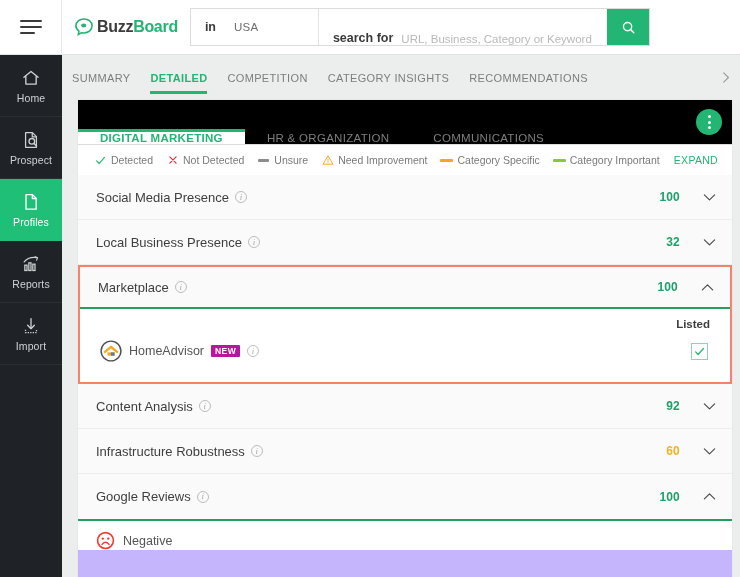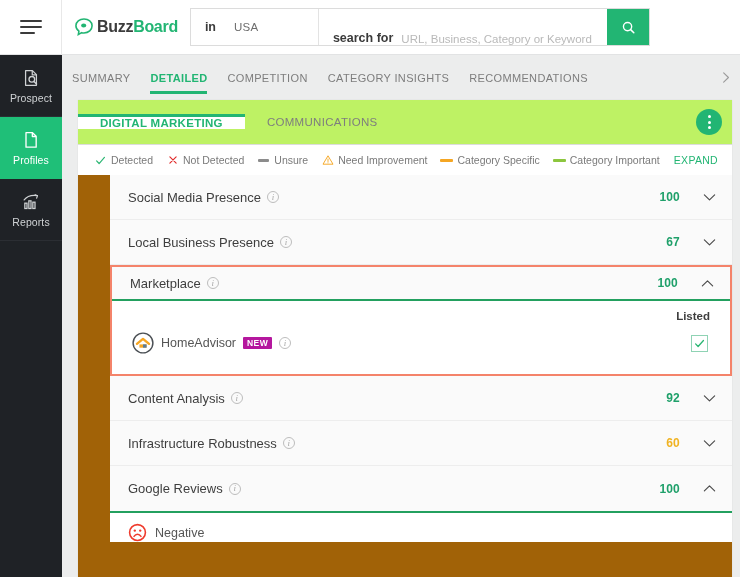--- a/index.html
+++ b/index.html
@@ -220,6 +220,12 @@
 
     <div class="sidebar">
 
+      <div class="side-item">
+        <svg class="side-icon" viewBox="0 0 24 24">
+          <path d="M3.5 11.2 12 4.2l8.5 7M5.8 10v9.3h12.4V10" fill="none" stroke="currentColor" stroke-width="1.6" stroke-linejoin="round" stroke-linecap="round"></path>
+        </svg>
+        <span class="slabel">Home</span>
+      </div>
 
       <div class="side-item">
         <svg class="side-icon" viewBox="0 0 24 24">

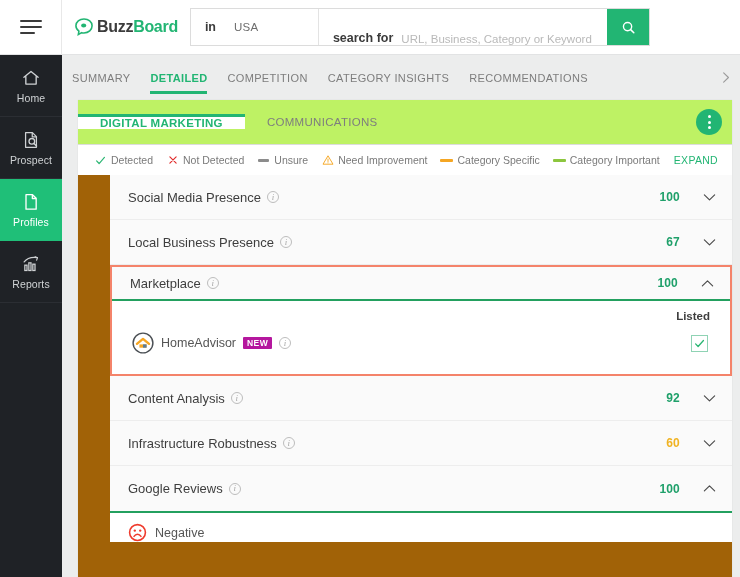--- a/index.html
+++ b/index.html
@@ -102,8 +102,8 @@
   }
 
   .subtabrow {
-    height: 45px; flex: 0 0 45px; background: #bef264;
-    display: flex; align-items: center; position: relative;
+    height: 45px; flex: 0 0 45px; background: #000000;
+    display: flex; align-items: flex-end; position: relative;
     border-bottom: 1px solid #dcdcdc;
   }
   .subtab {

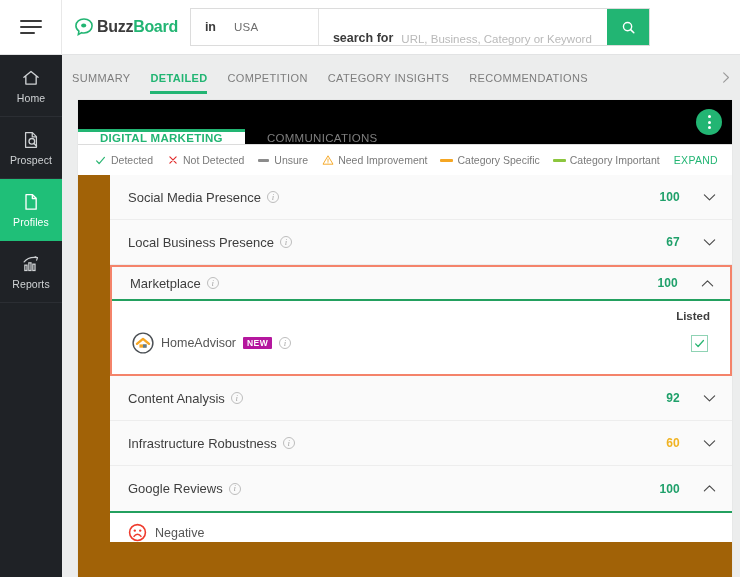--- a/index.html
+++ b/index.html
@@ -288,6 +288,9 @@
         <div class="subtabrow">
           <div class="subtab active">
               <span>DIGITAL MARKETING</span>
+            </div>
+          <div class="subtab">
+              <span>HR &amp; ORGANIZATION</span>
             </div>
           <div class="subtab">
               <span>COMMUNICATIONS</span>

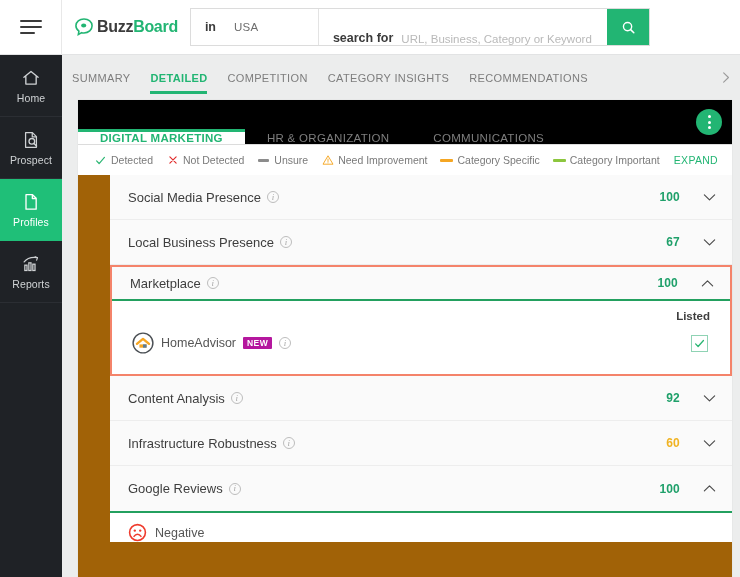--- a/index.html
+++ b/index.html
@@ -132,7 +132,7 @@
   .bar-mark { width: 13px; height: 3px; border-radius: 1px; display: block; }
   .expand-link { margin-left: auto; font-size: 10.5px; color: #22b573; letter-spacing: 0.3px; cursor: pointer; }
 
-  .scroller { flex: 1 1 auto; overflow: hidden; background: #a16207; padding-left: 32px; }
+  .scroller { flex: 1 1 auto; overflow: hidden; background: #c4b5fd; }
 
   .acc-row {
     height: 45px; display: flex; align-items: center;

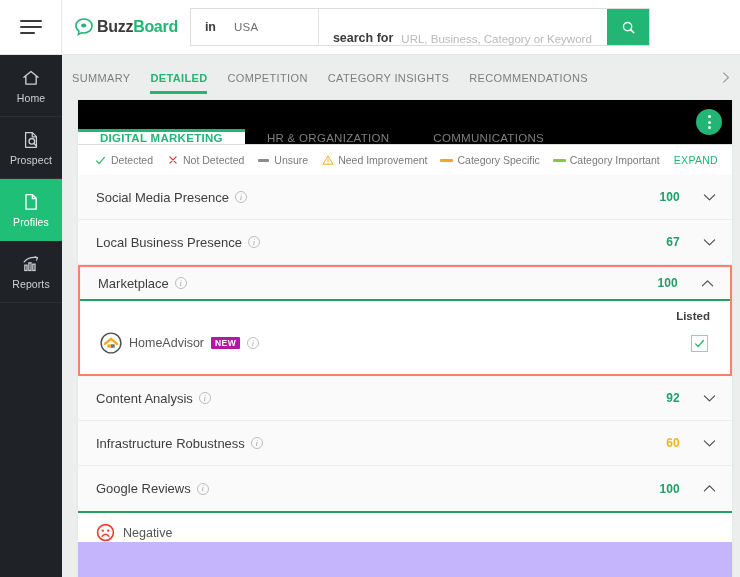--- a/index.html
+++ b/index.html
@@ -377,7 +377,7 @@
               <span>Local Business Presence</span>
               <span class="info-i">i</span>
             </span>
-            <span class="score" style="color:#1fa06a">67</span>
+            <span class="score" style="color:#1fa06a">32</span>
             <span class="chev">
               <svg width="13" height="9" viewBox="0 0 24 16">
                   <path d="M2.5 3 12 12.4 21.5 3" fill="none" stroke="#4a4a4a" stroke-width="2.1" stroke-linecap="round" stroke-linejoin="round"></path>

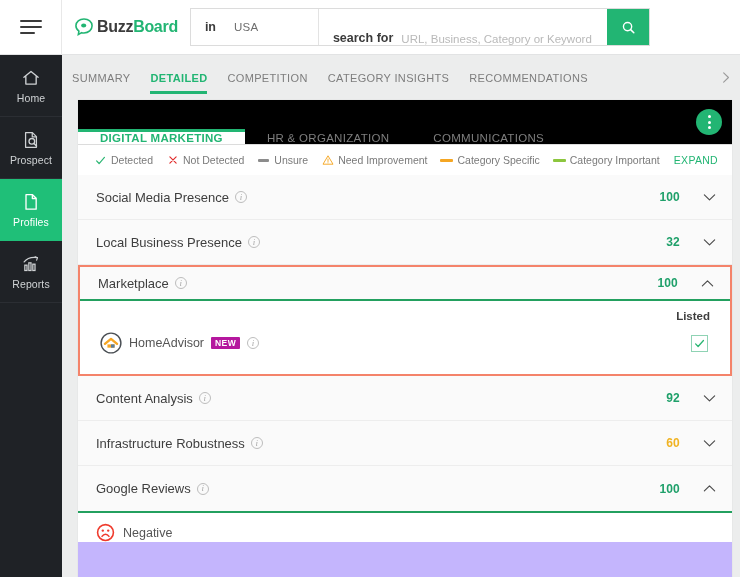--- a/index.html
+++ b/index.html
@@ -152,7 +152,7 @@
 
   
   .hl-group { border: 2px solid #f4836a; margin: 0; }
-  .hl-group .acc-row { border-bottom: 2px solid #23a05f; height: 34px; }
+  .hl-group .acc-row { border-bottom: 2px solid #23a05f; height: 42px; }
 
   .acc-body { background: #fff; padding: 0 16px 0 18px; }
   .listed-head {

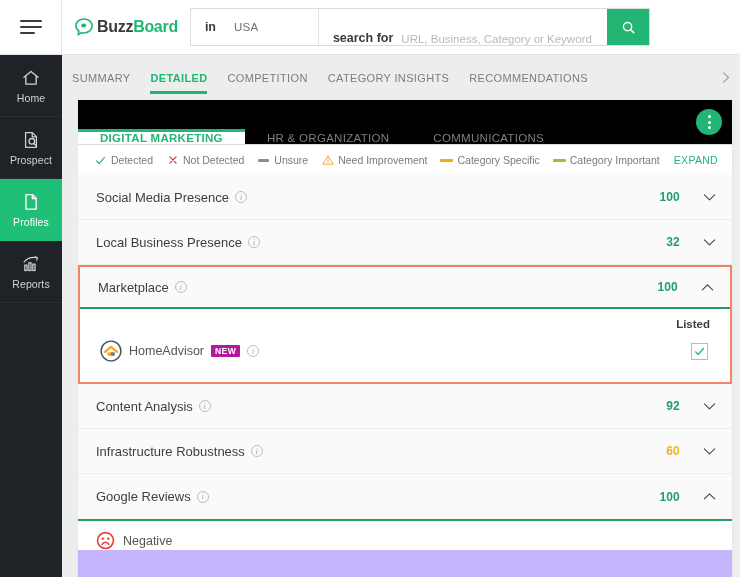--- a/index.html
+++ b/index.html
@@ -256,6 +256,14 @@
         <span class="slabel">Reports</span>
       </div>
 
+      <div class="side-item">
+        <svg class="side-icon" viewBox="0 0 24 24">
+          <line x1="12" y1="3.2" x2="12" y2="14.6" stroke="currentColor" stroke-width="1.6" stroke-linecap="round"></line>
+          <path d="M8 11.1 12 15.2l4-4.1" fill="none" stroke="currentColor" stroke-width="1.6" stroke-linecap="round" stroke-linejoin="round"></path>
+          <path d="M5.4 16.4v3.4h13.2v-3.4" fill="none" stroke="currentColor" stroke-width="1.5" stroke-dasharray="1.6 1.4"></path>
+        </svg>
+        <span class="slabel">Import</span>
+      </div>
     </div>
 
     <div class="main">

